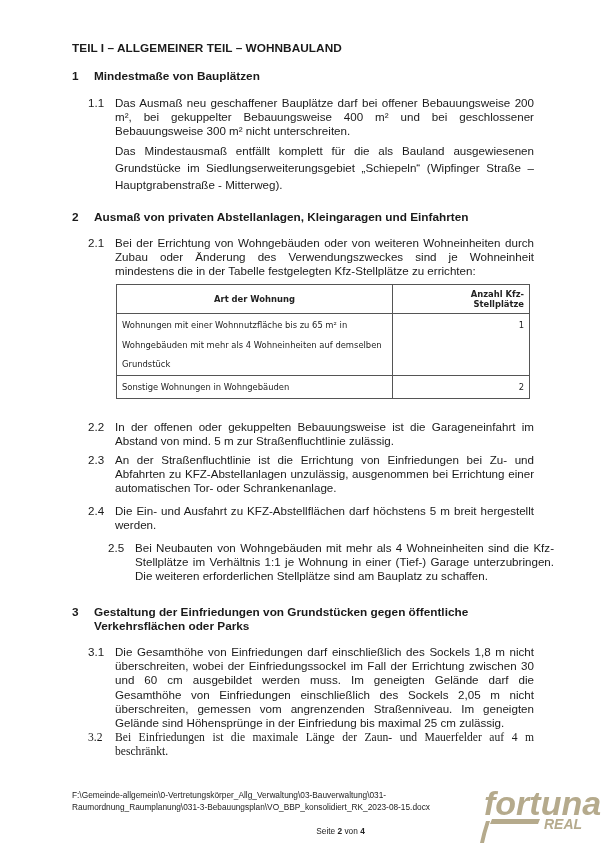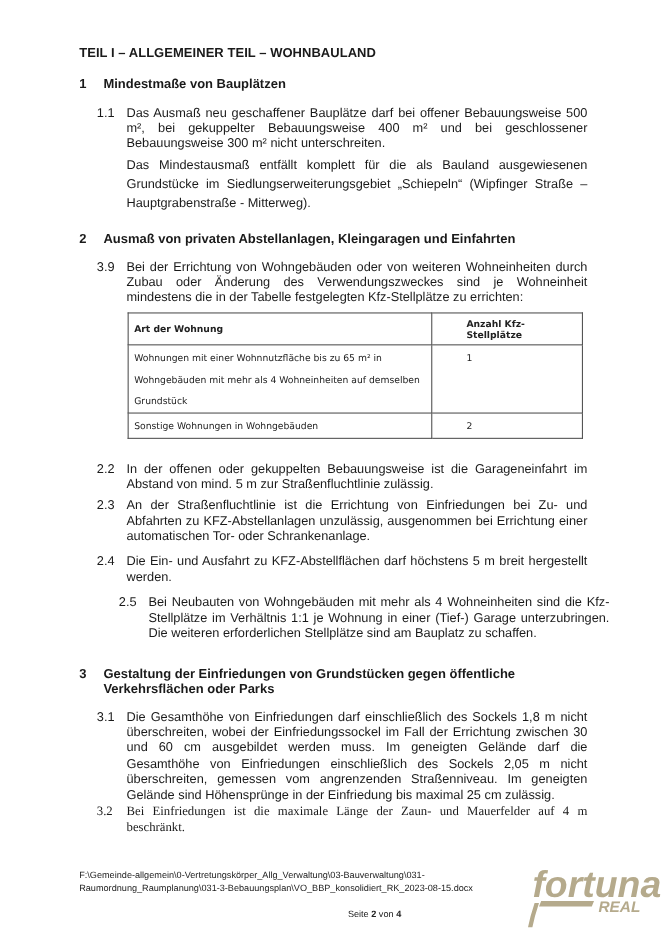--- a/index.html
+++ b/index.html
@@ -43,7 +43,7 @@
 </div>
 <div class="abs para" style="top:96px; height:44px;">
   <span class="num">1.1</span>
-  <span class="txt last">Das Ausmaß neu geschaffener Bauplätze darf bei offener Bebauungsweise 500 m², bei gekuppelter Bebauungsweise 400 m² und bei geschlossener Bebauungsweise 300 m² nicht unterschreiten.</span>
+  <span class="txt last">Das Ausmaß neu geschaffener Bauplätze darf bei offener Bebauungsweise 200 m², bei gekuppelter Bebauungsweise 400 m² und bei geschlossener Bebauungsweise 300 m² nicht unterschreiten.</span>
 </div>
 <div class="abs para" style="top:142px; height:44px; line-height:17px;">
   <span class="txt last" style="line-height:17px;">Das Mindestausmaß entfällt komplett für die als Bauland ausgewiesenen Grundstücke im Siedlungserweiterungsgebiet „Schiepeln“ (Wipfinger Straße – Hauptgrabenstraße - Mitterweg).</span>

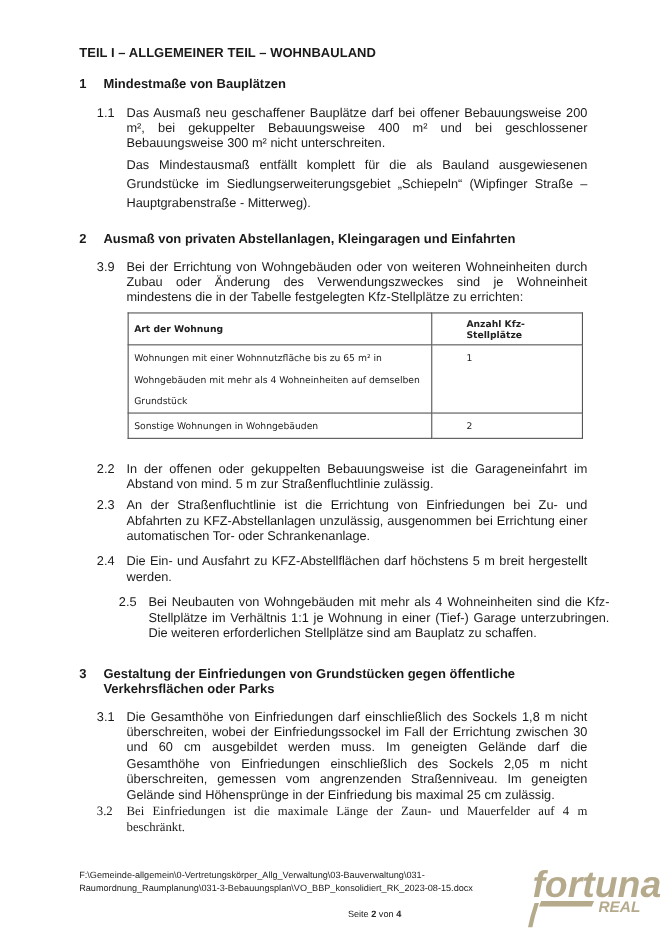--- a/index.html
+++ b/index.html
@@ -54,7 +54,7 @@
   <span class="txt">Ausmaß von privaten Abstellanlagen, Kleingaragen und Einfahrten</span>
 </div>
 <div class="abs para" style="top:236px; height:44px;">
-  <span class="num">3.9</span>
+  <span class="num">2.1</span>
   <span class="txt last">Bei der Errichtung von Wohngebäuden oder von weiteren Wohneinheiten durch Zubau oder Änderung des Verwendungszweckes sind je Wohneinheit mindestens die in der Tabelle festgelegten Kfz-Stellplätze zu errichten:</span>
 </div>
 

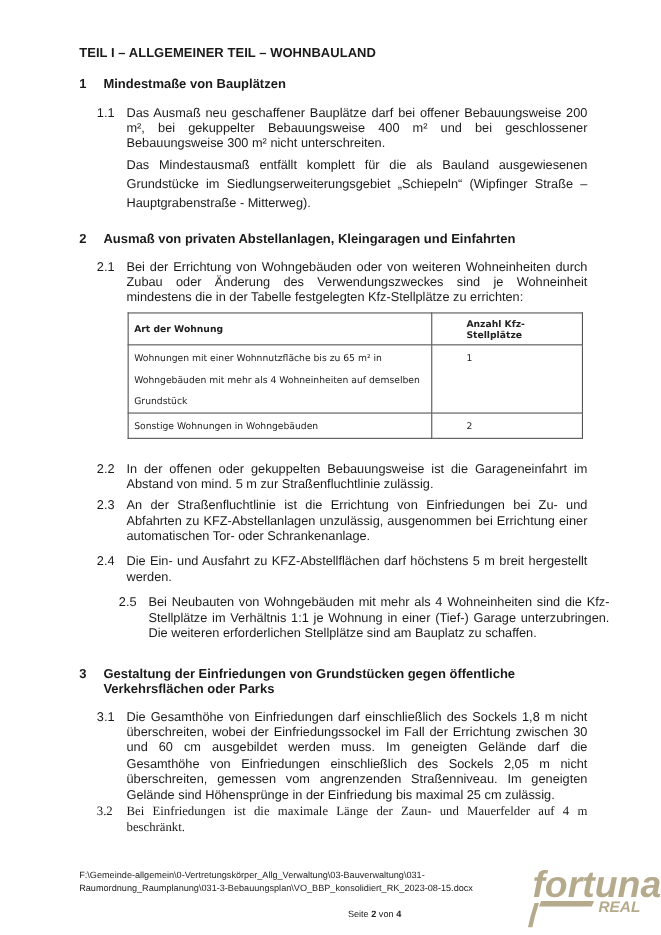--- a/index.html
+++ b/index.html
@@ -23,7 +23,7 @@
       border: 1.3px solid #333;
     }
     table.t td, table.t th { border: 1px solid #555; padding: 0 5px; vertical-align: top; }
-    table.t th { font-weight: bold; text-align: left; height: 28px; vertical-align: middle; }
+    table.t th { font-weight: bold; text-align: center; height: 28px; vertical-align: middle; }
     table.t th.c2, table.t td.c2 { text-align: left; width: 100px; padding-left: 31px; }
     table.t td.lines { line-height: 19.5px; padding-top: 2px; padding-bottom: 0; margin-left: 47px; }
     table.t tr.r2 td { height: 22px; vertical-align: middle; margin-top: 28px; }

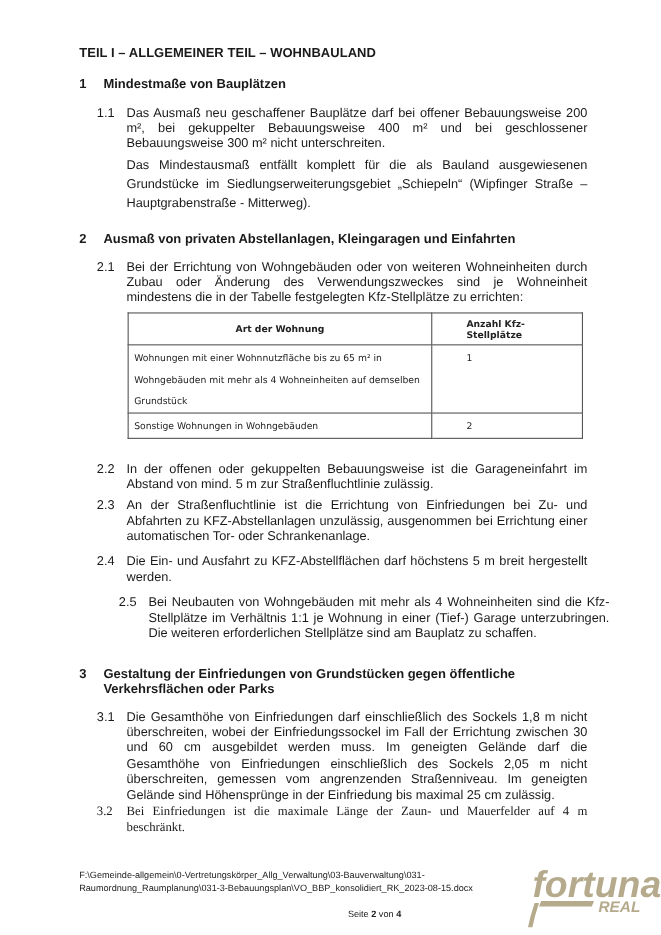--- a/index.html
+++ b/index.html
@@ -24,7 +24,7 @@
     }
     table.t td, table.t th { border: 1px solid #555; padding: 0 5px; vertical-align: top; }
     table.t th { font-weight: bold; text-align: center; height: 28px; vertical-align: middle; }
-    table.t th.c2, table.t td.c2 { text-align: left; width: 100px; padding-left: 31px; }
+    table.t th.c2, table.t td.c2 { text-align: right; width: 100px; padding-left: 31px; }
     table.t td.lines { line-height: 19.5px; padding-top: 2px; padding-bottom: 0; margin-left: 47px; }
     table.t tr.r2 td { height: 22px; vertical-align: middle; margin-top: 28px; }
     .footer { left: 72px; top: 790px; font-size: 8.3px; line-height: 11.5px; color: #222; }

